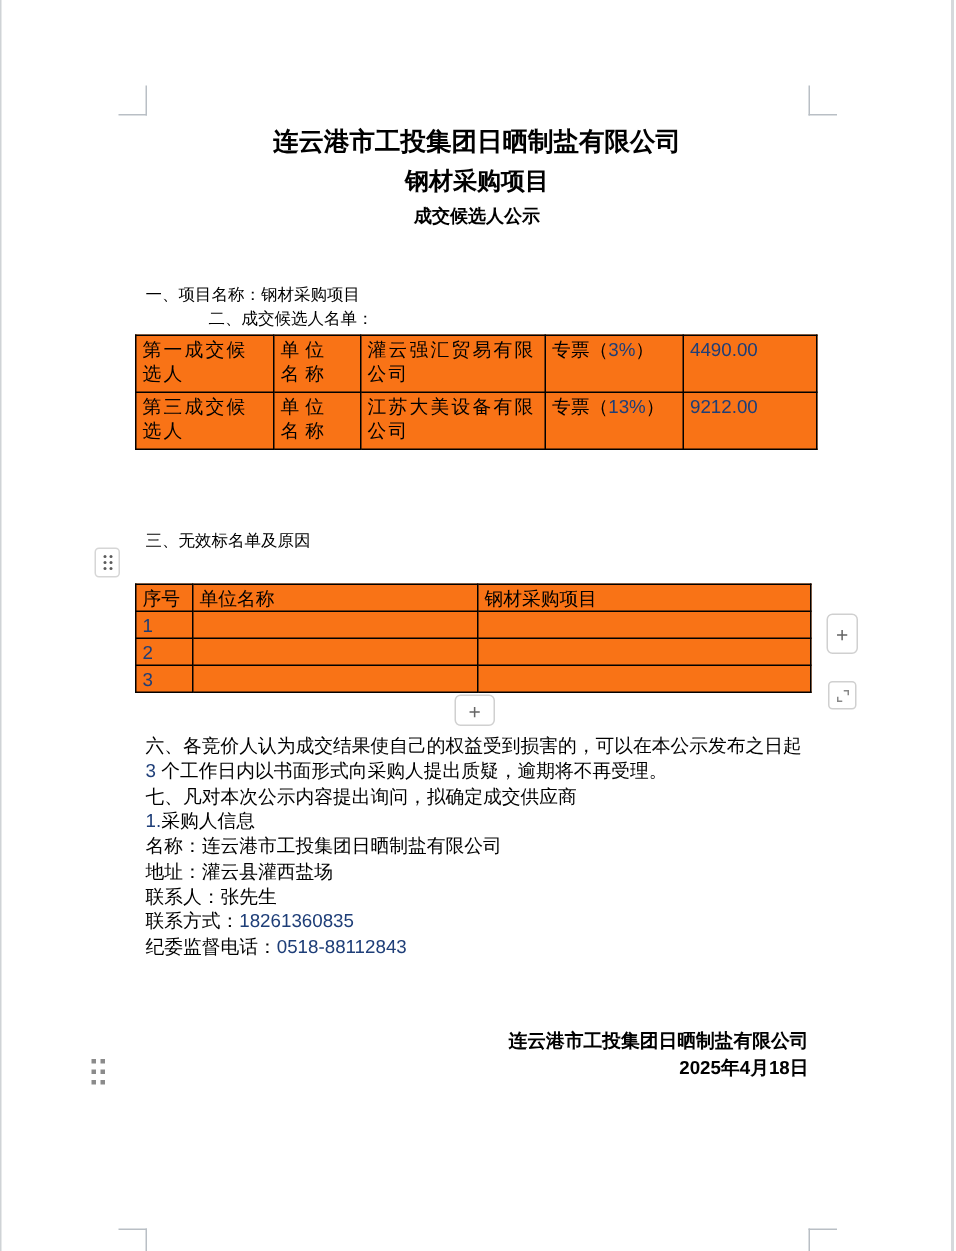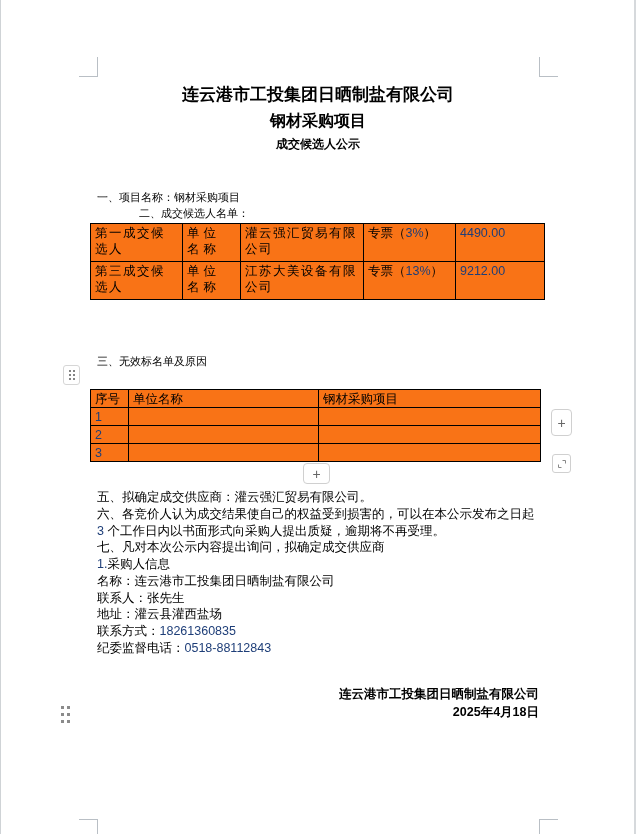--- a/index.html
+++ b/index.html
@@ -167,7 +167,6 @@
 </div>
 
 <div class="body-block">
-  <div class="line">五、拟确定成交供应商：灌云强汇贸易有限公司。</div>
   <div class="line">六、各竞价人认为成交结果使自己的权益受到损害的，可以在本公示发布之日起</div>
   <div class="line"><span class="digits">3</span> 个工作日内以书面形式向采购人提出质疑，逾期将不再受理。</div>
   <div class="line">七、凡对本次公示内容提出询问，拟确定成交供应商</div>

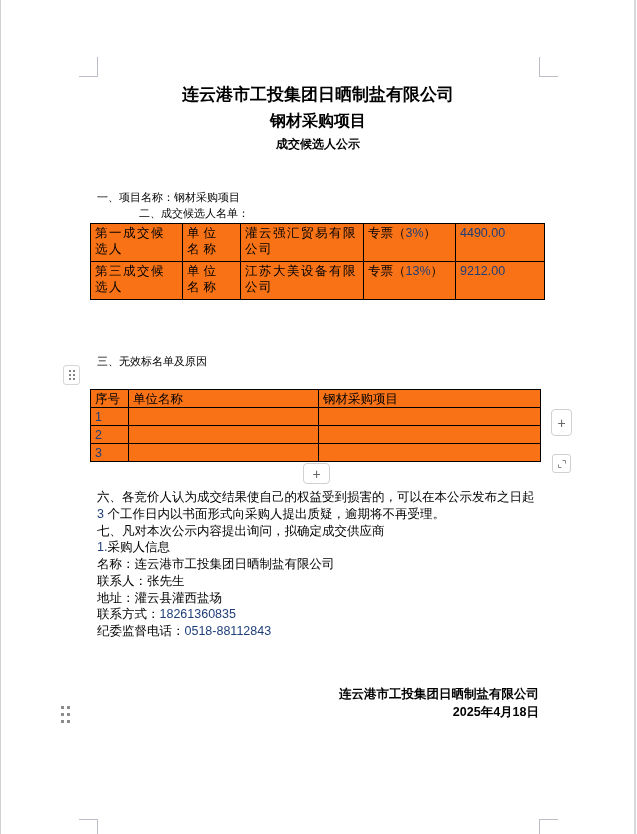--- a/index.html
+++ b/index.html
@@ -172,8 +172,8 @@
   <div class="line">七、凡对本次公示内容提出询问，拟确定成交供应商</div>
   <div class="line"><span class="digits">1.</span>采购人信息</div>
   <div class="line">名称：连云港市工投集团日晒制盐有限公司</div>
+  <div class="line">地址：灌云县灌西盐场</div>
   <div class="line">联系人：张先生</div>
-  <div class="line">地址：灌云县灌西盐场</div>
   <div class="line">联系方式：<span class="digits">18261360835</span></div>
   <div class="line">纪委监督电话：<span class="digits">0518-88112843</span></div>
 </div>

